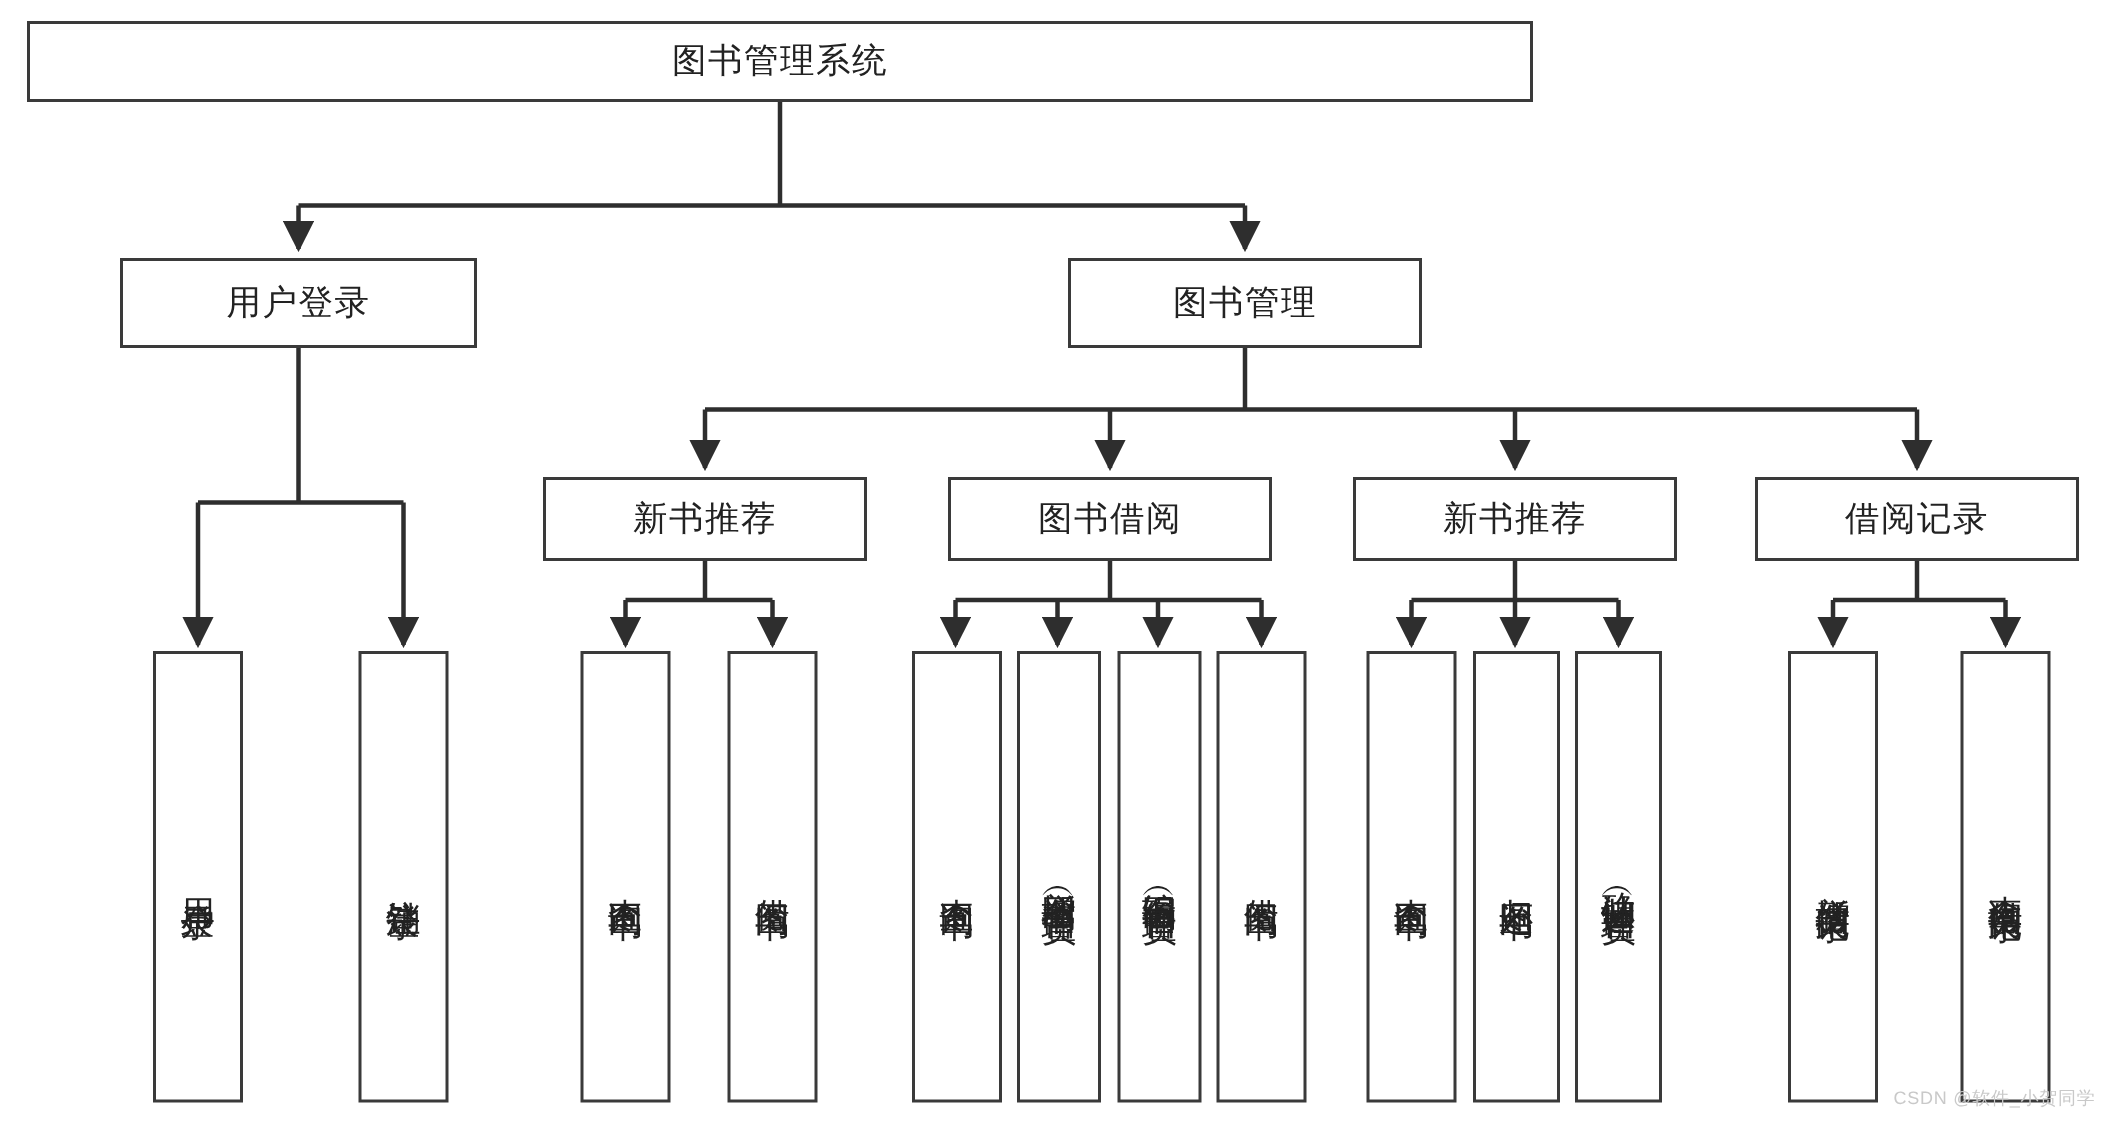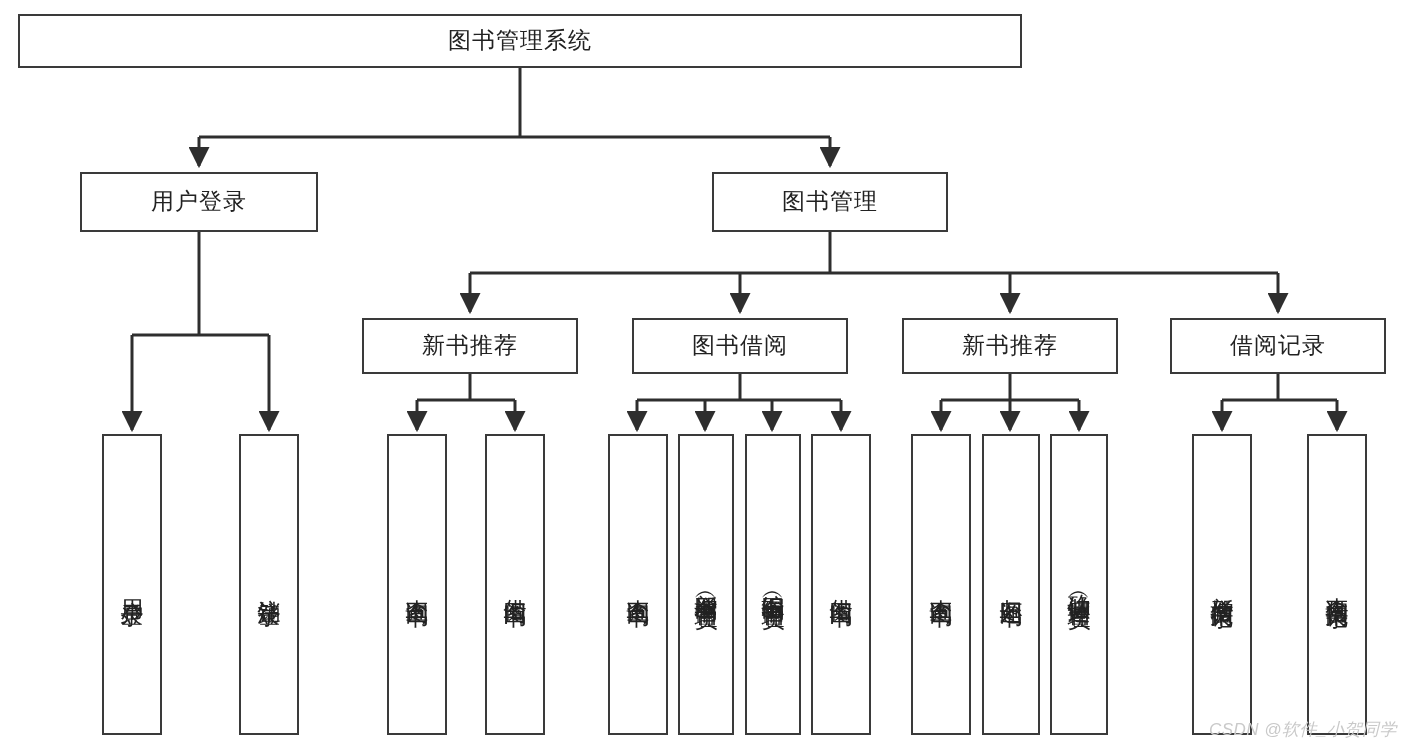--- a/index.html
+++ b/index.html
@@ -60,12 +60,11 @@
     position: absolute;
     right: 8px;
     bottom: 6px;
-    font-size: 17px;
+    font-size: 12px;
     color: #c9c9c9;
     letter-spacing: 0.5px;
     white-space: nowrap;
     user-select: none;
-    font-style: italic;
   }
 </style>
 </head>

